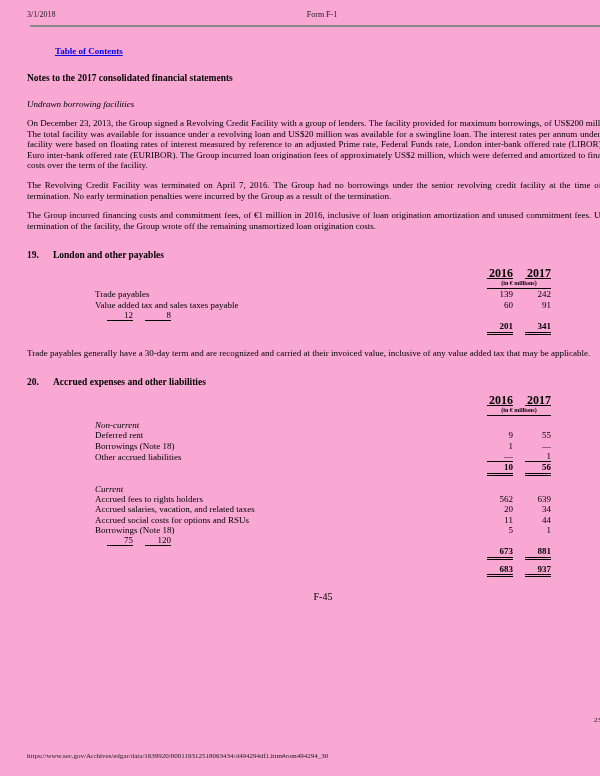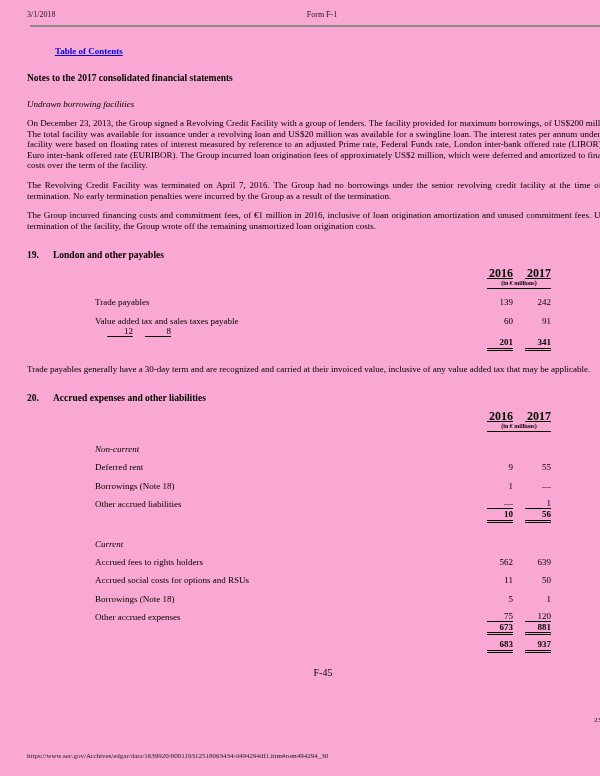--- a/index.html
+++ b/index.html
@@ -27,7 +27,7 @@
   
   .fin-table { margin:9px 68px 0 68px; font-size:9px; }
   .trow { display:flex; align-items:flex-end; line-height:10.3px; }
-  .tlabel { flex:1;margin-top:8px; }
+  .tlabel { flex:1; }
   .tnum { width:26px; margin-left:12px; text-align:right; flex-shrink:0; }
   .yr { font-weight:bold; font-size:12px; border-bottom:1px solid #000; line-height:9px; }
   .units-row { justify-content:flex-end; }

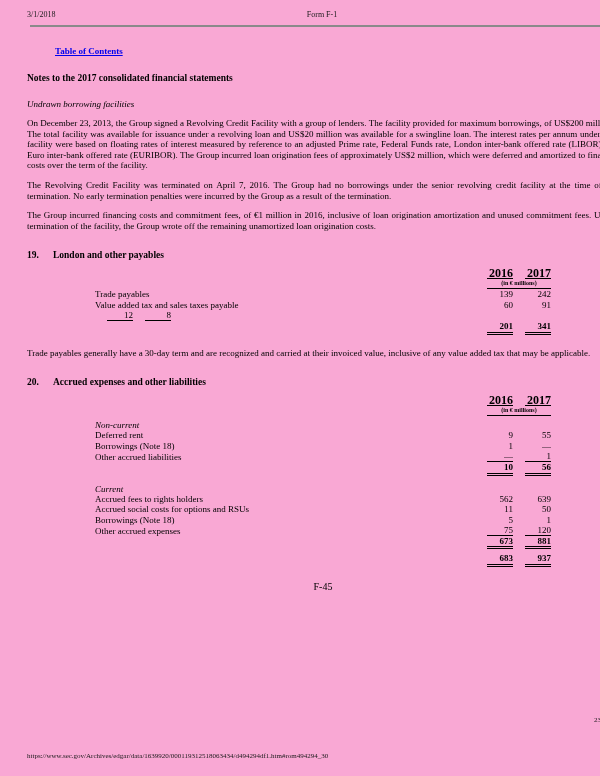--- a/index.html
+++ b/index.html
@@ -152,6 +152,11 @@
         <div class="tnum">639</div>
       </div>
       <div class="trow">
+        <div class="tlabel">Accrued salaries, vacation, and related taxes</div>
+        <div class="tnum">20</div>
+        <div class="tnum">34</div>
+      </div>
+      <div class="trow">
         <div class="tlabel">Accrued social costs for options and RSUs</div>
         <div class="tnum">11</div>
         <div class="tnum">50</div>

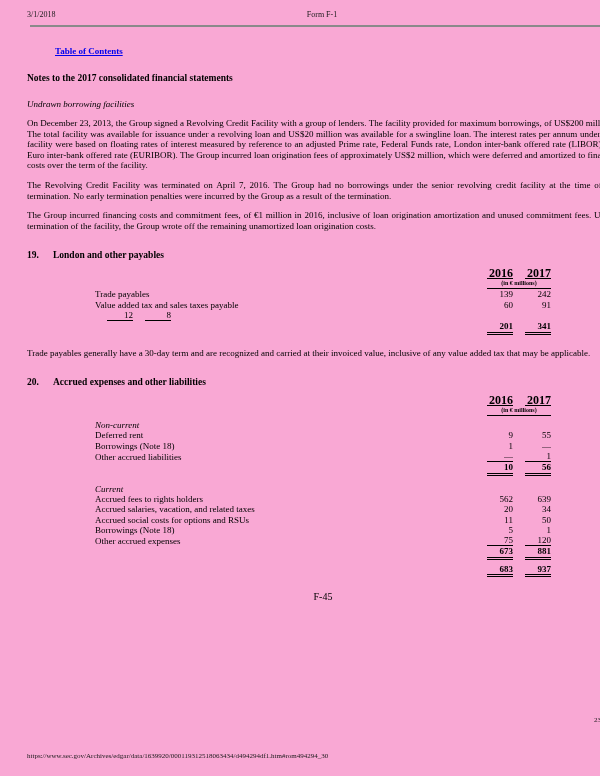--- a/index.html
+++ b/index.html
@@ -159,7 +159,7 @@
       <div class="trow">
         <div class="tlabel">Accrued social costs for options and RSUs</div>
         <div class="tnum">11</div>
-        <div class="tnum">50</div>
+        <div class="tnum">44</div>
       </div>
       <div class="trow">
         <div class="tlabel">Borrowings (Note 18)</div>

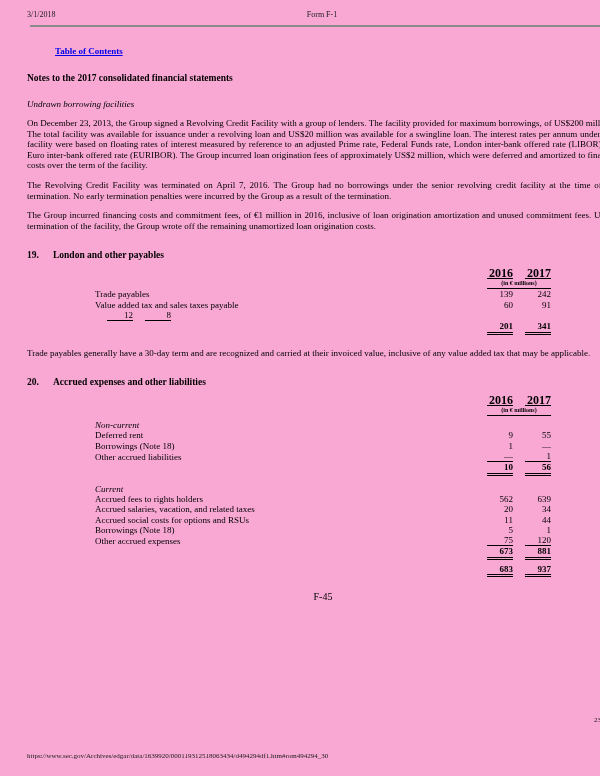--- a/index.html
+++ b/index.html
@@ -167,7 +167,6 @@
         <div class="tnum">1</div>
       </div>
       <div class="trow u">
-        <div class="tlabel">Other accrued expenses</div>
         <div class="tnum">75</div>
         <div class="tnum">120</div>
       </div>

